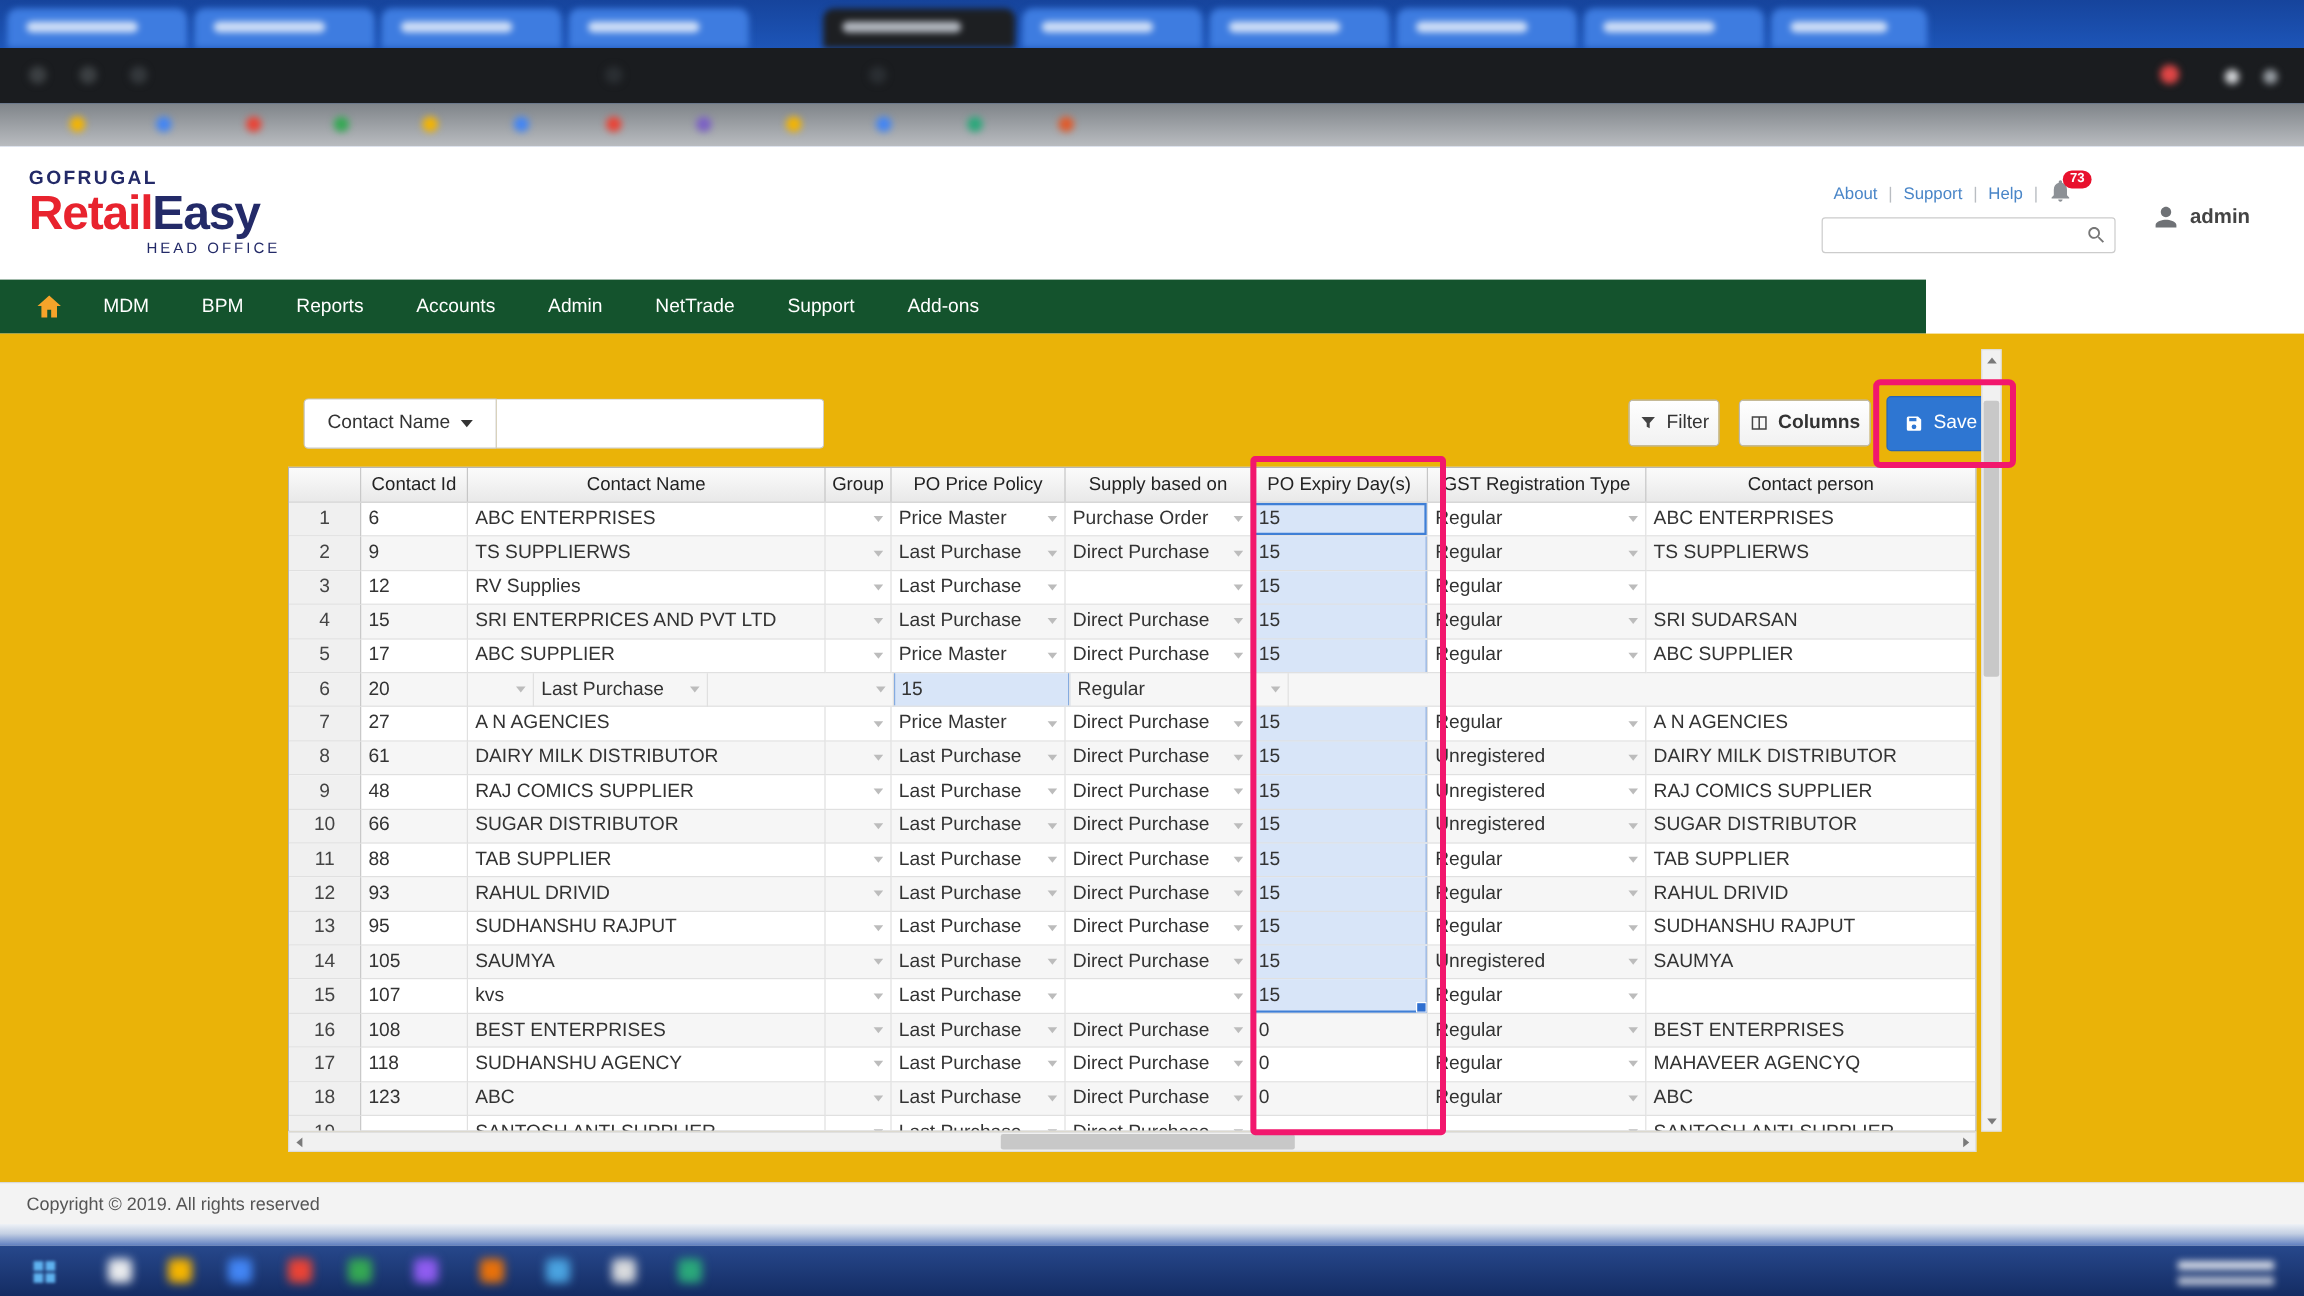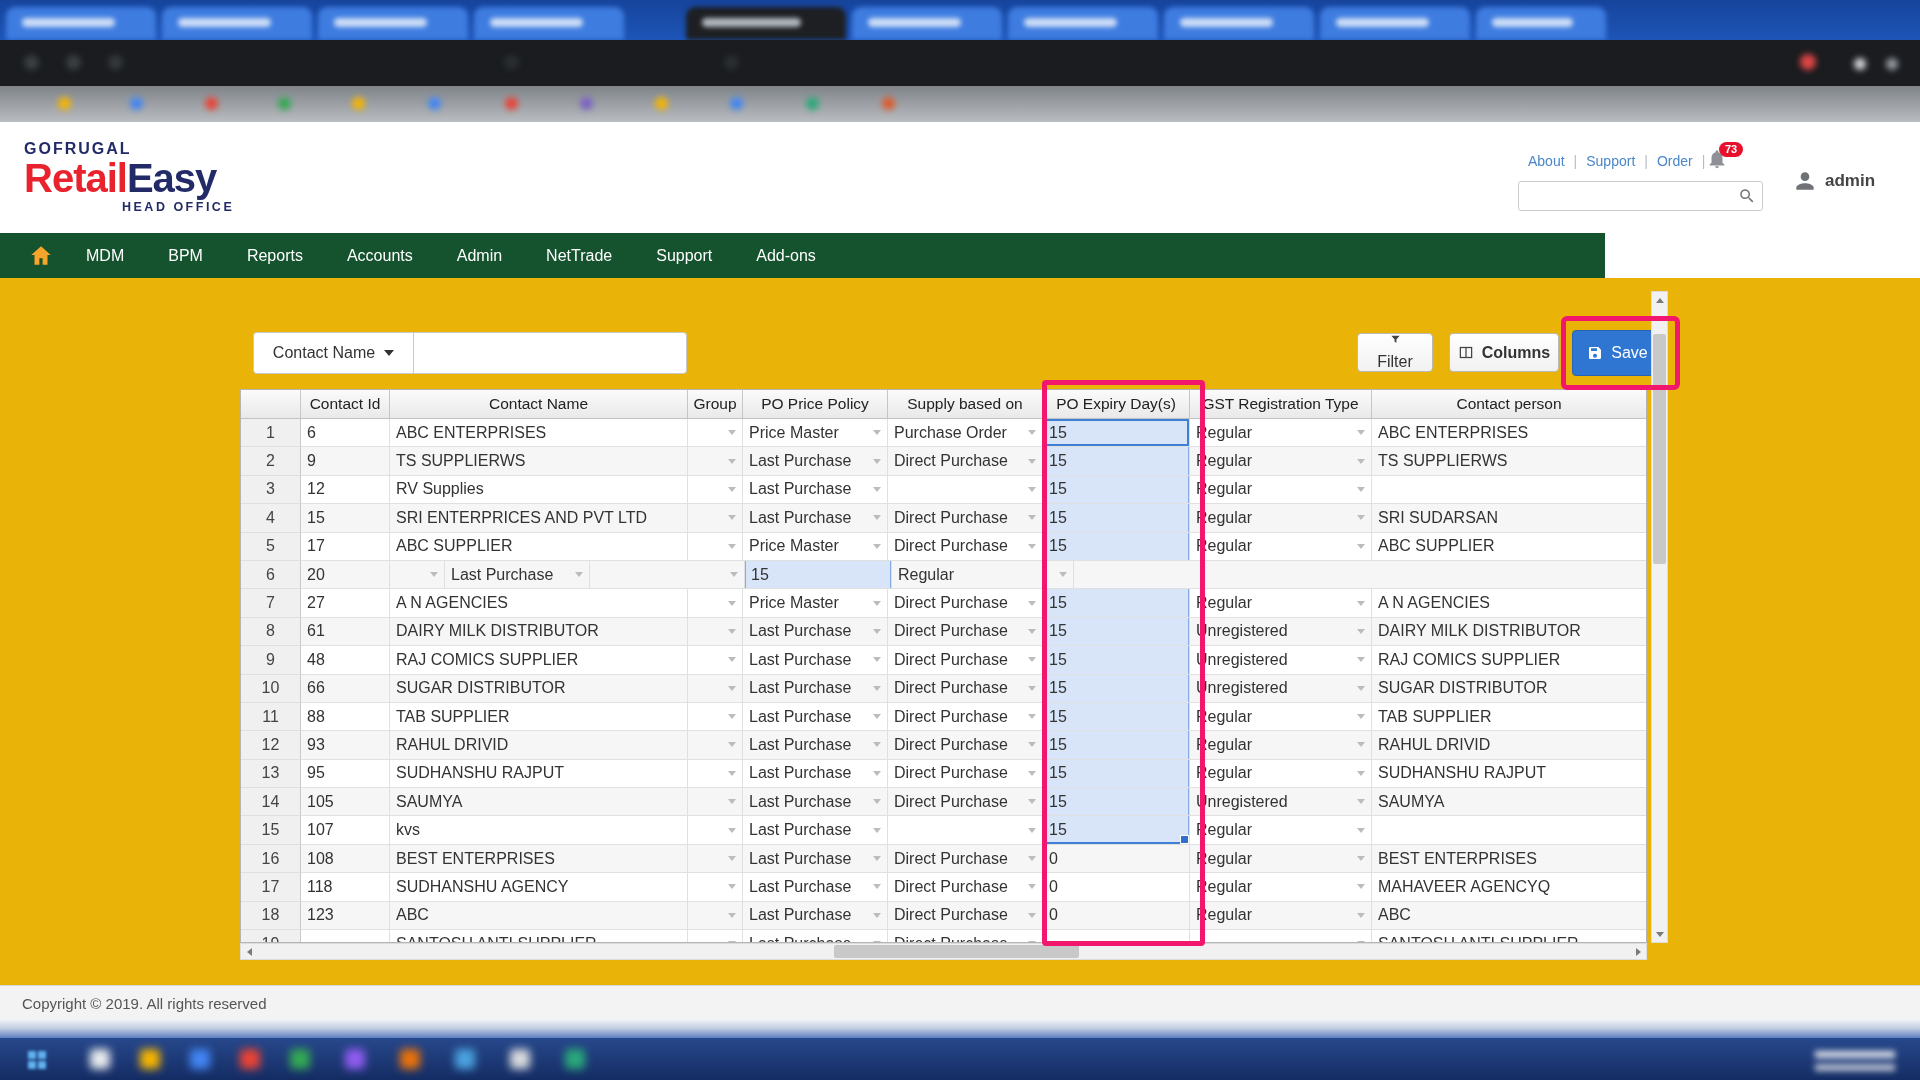--- a/index.html
+++ b/index.html
@@ -178,7 +178,7 @@
         <span class="sep">|</span>
       <a>Support</a>
         <span class="sep">|</span>
-      <a>Order</a>
+      <a>Help</a>
         <span class="sep">|</span>
     </div>
     <div class="bell-wrap">

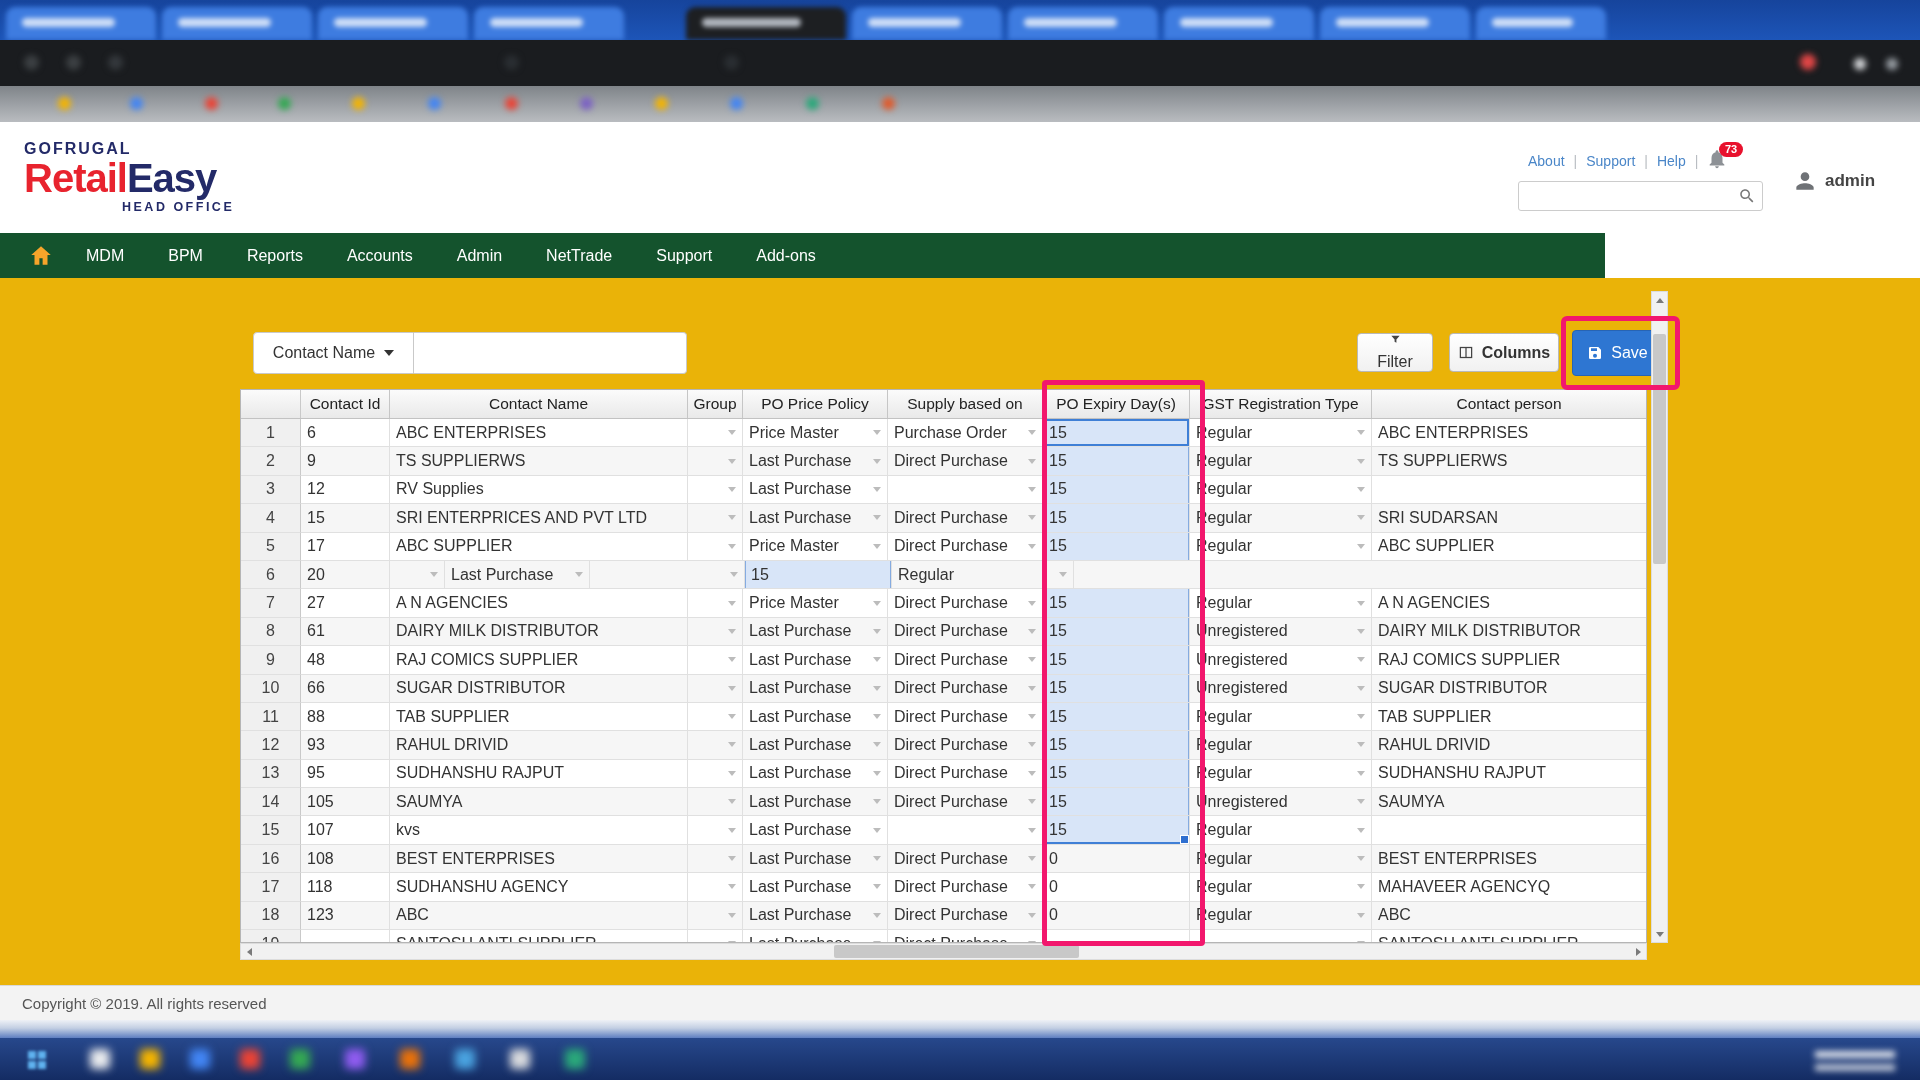--- a/index.html
+++ b/index.html
@@ -30,7 +30,7 @@
   .logo-brand{font-size:16px;font-weight:700;color:#232a68;letter-spacing:2px;}
   .logo-product{font-size:40px;font-weight:700;line-height:1.02;letter-spacing:-1px;}
   .logo-red{color:#e8232e;} .logo-blue{color:#232a68;}
-  .logo-sub{font-size:12.5px;font-weight:700;color:#232a68;letter-spacing:2.5px;margin-left:98px;margin-top:1px;}
+  .logo-sub{font-size:12.5px;font-weight:400;color:#232a68;letter-spacing:2.5px;margin-left:98px;margin-top:1px;}
   .header-links{position:absolute;left:1528px;top:31px;display:flex;align-items:center;gap:9px;font-size:14px;}
   .header-links a{color:#4a86c8;cursor:pointer;text-decoration:none;}
   .header-links .sep{color:#b9bdc2;}

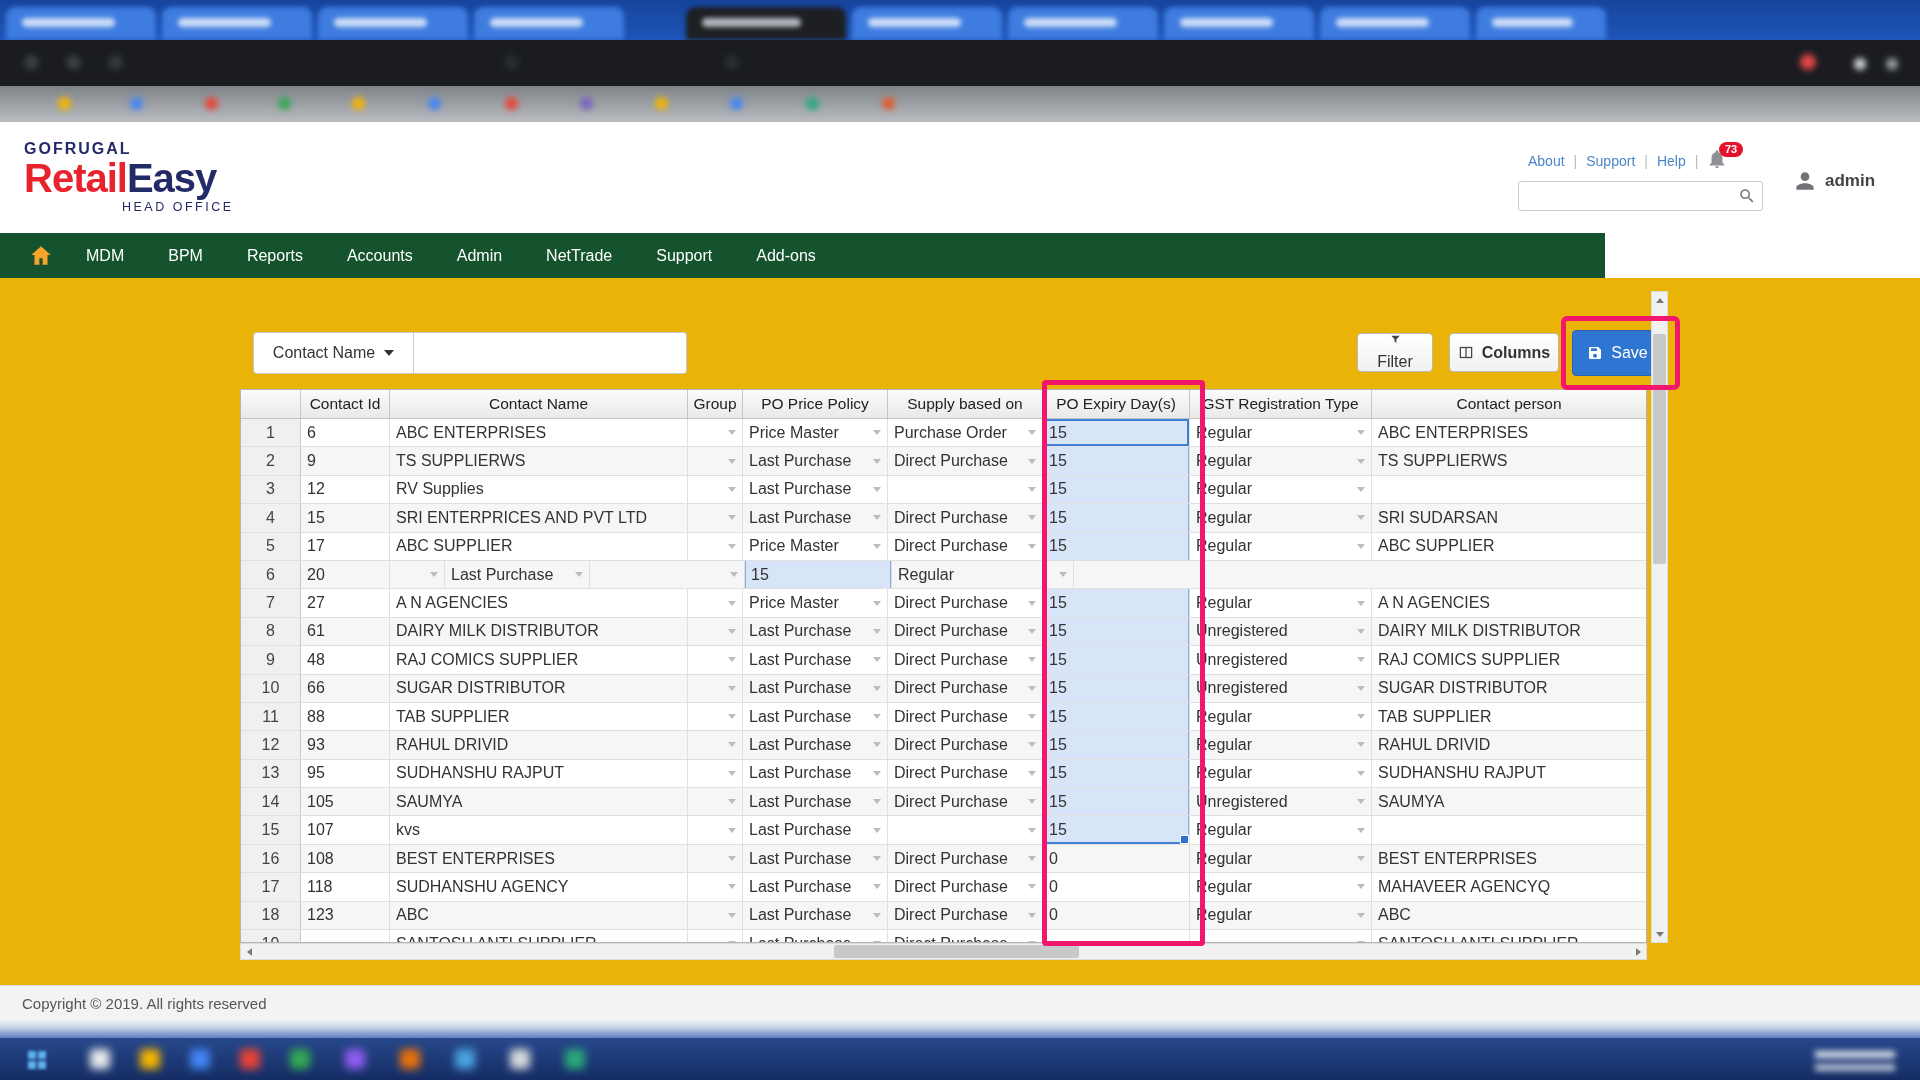--- a/index.html
+++ b/index.html
@@ -56,7 +56,7 @@
   .combo-input{width:273px;border:1px solid #c9c9c9;border-left:none;border-radius:0 4px 4px 0;font-size:16px;padding:0 10px;outline:none;font-family:"Liberation Sans",sans-serif;}
 
   .btn{position:absolute;display:flex;align-items:center;justify-content:center;gap:8px;background:linear-gradient(#fff,#f1f1f1);border:1px solid #b9b9b9;border-radius:4px;font-size:16px;color:#333;cursor:pointer;}
-  .btn-filter{left:1357px;top:55px;width:76px;height:39px;flex-direction:column;}
+  .btn-filter{left:1357px;top:55px;width:76px;height:39px;}
   .btn-cols{left:1449px;top:55px;width:110px;height:39px;font-weight:bold;}
   .btn-save{left:1572px;top:52px;width:91px;height:46px;background:#2e76d2;border:1px solid #2764b4;color:#fff;font-weight:400;}
 

